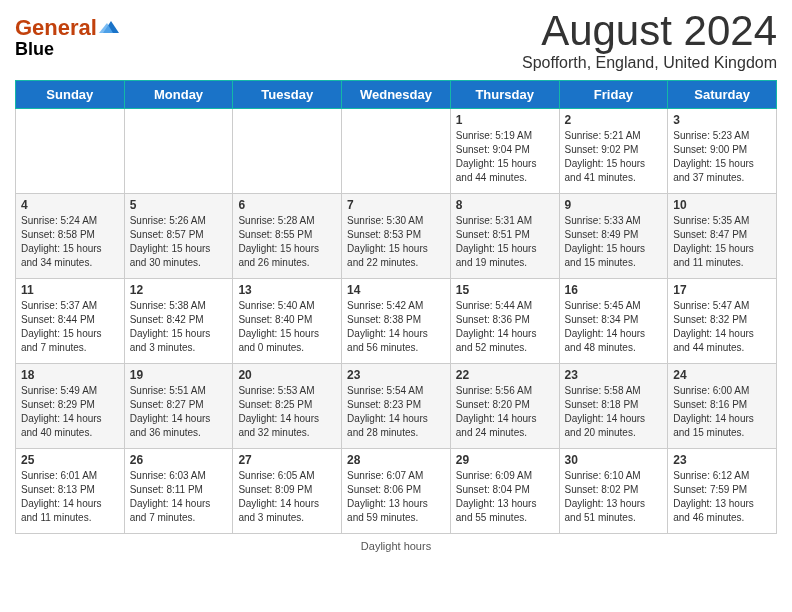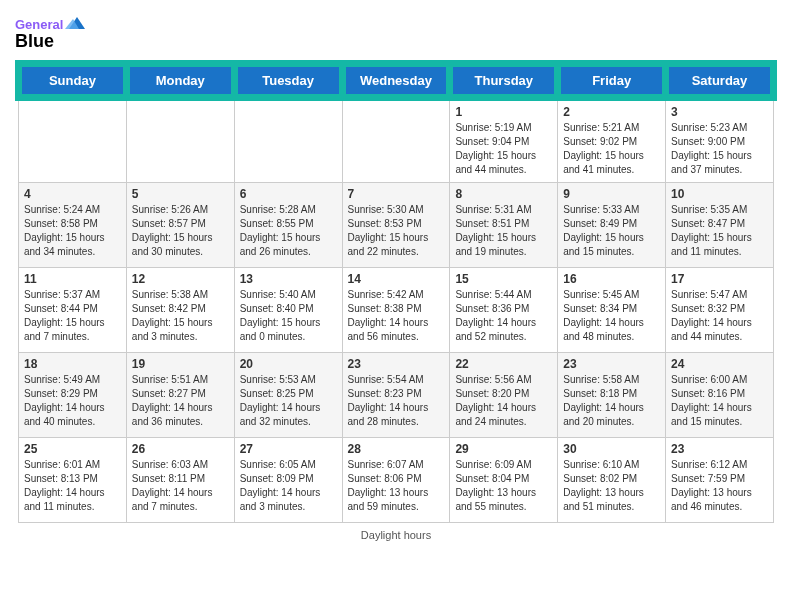--- a/index.html
+++ b/index.html
@@ -91,7 +91,7 @@
   <div class="logo">
     <div>
       <div style="display:flex; align-items:center;">
-        <span class="logo-general" style="font-size:13px; font-weight:bold; color:#8b5cf6;text-align:center;">General</span>
+        <span class="logo-general" style="font-size:22px; font-weight:bold; color:#c2410c;text-align:center;">General</span>
         <svg width="22" height="18" viewBox="0 0 22 18" style="margin-left:2px;">
           <polygon points="4,14 12,2 20,14" fill="#1a73c8"></polygon>
           <polygon points="0,14 8,4 14,14" fill="#5aabf0" opacity="0.8"></polygon>

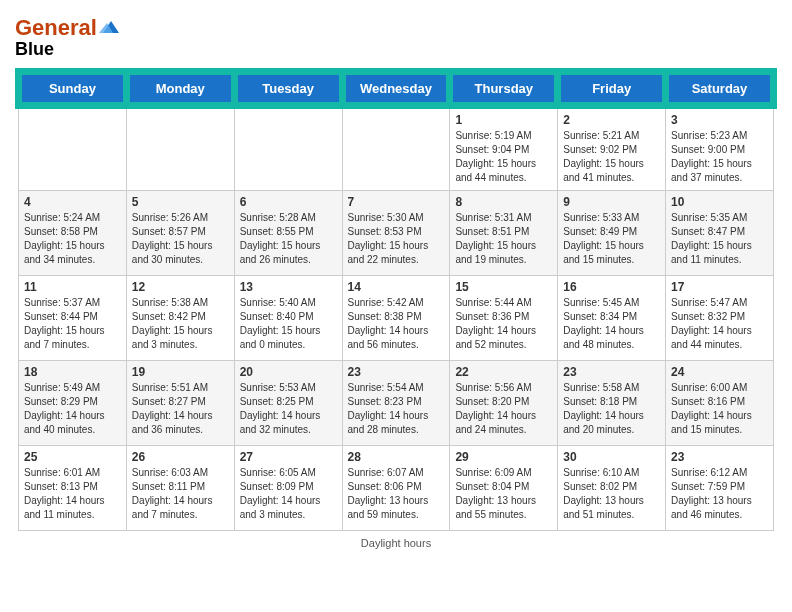--- a/index.html
+++ b/index.html
@@ -100,6 +100,10 @@
       <div class="logo-blue" style="font-size:18px; font-weight:bold; color:#000000; margin-top:-2px;">Blue</div>
     </div>
   </div>
+  <div class="title-area">
+    <div class="month-title">August 2024</div>
+    <div class="location-title">Spofforth, England, United Kingdom</div>
+  </div>
 </div>
 
 <table>

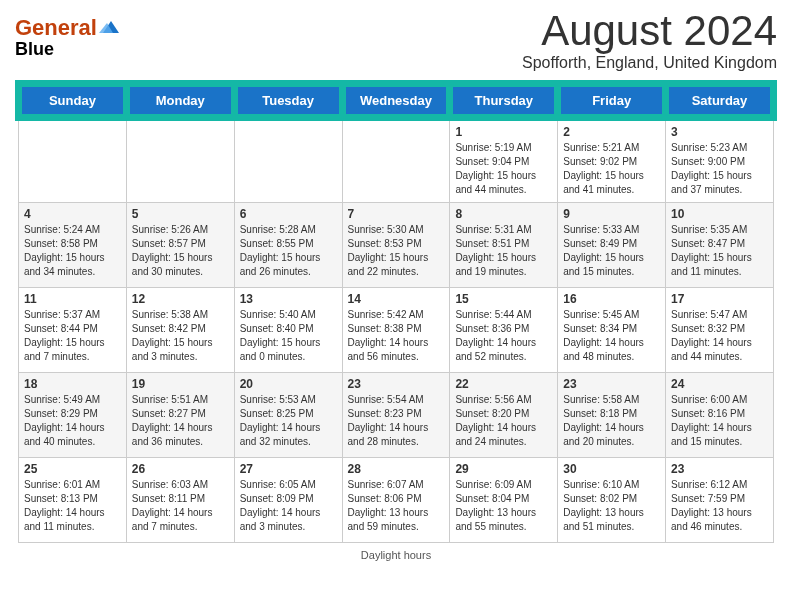--- a/index.html
+++ b/index.html
@@ -49,7 +49,7 @@
       padding: 6px 4px;
       font-size: 13px;
       font-weight: bold;
-      border: 7px solid #14b8a6;
+      border: 1px solid #14b8a6;
     }
     tbody tr {
       height: 85px;

